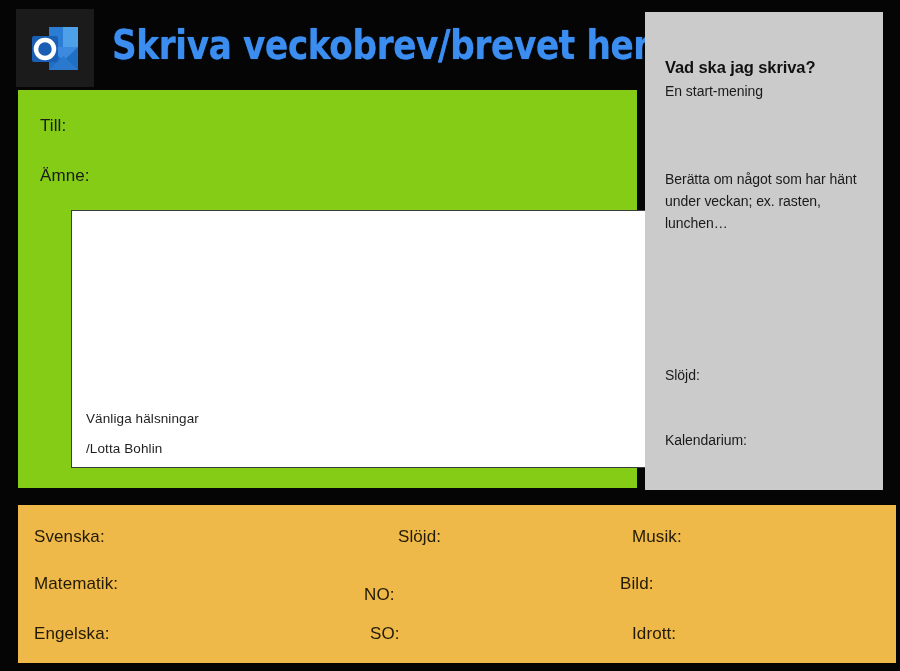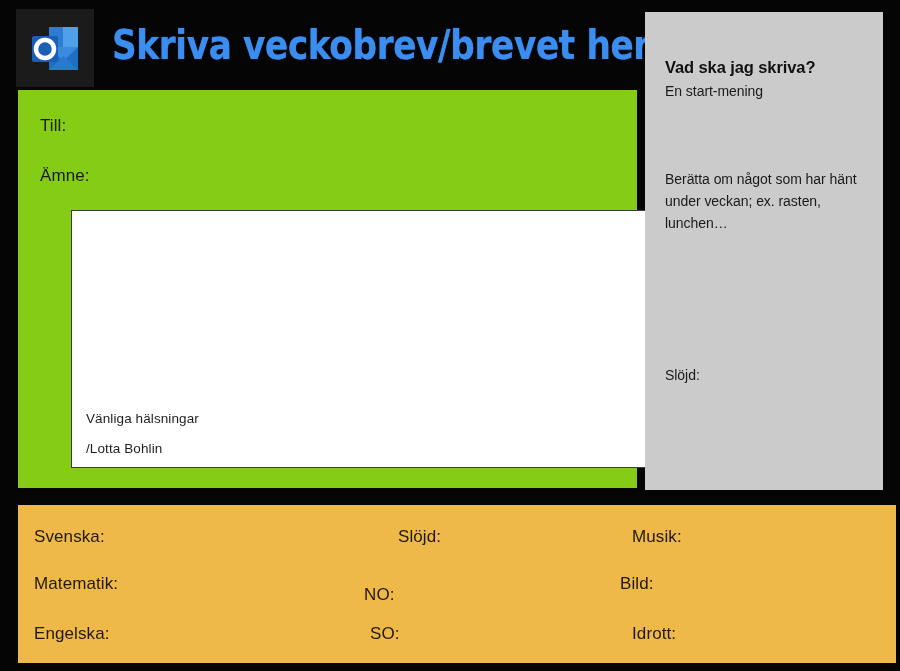--- a/index.html
+++ b/index.html
@@ -199,6 +199,7 @@
     <div class="side-item i0">En start-mening</div>
     <div class="side-item i2">Berätta om något som har hänt under veckan; ex. rasten, lunchen…</div>
     <div class="side-item i3">Slöjd:</div>
+    <div class="side-item i4">Kalendarium:</div>
   </div>
 
   <div class="subject-panel">

